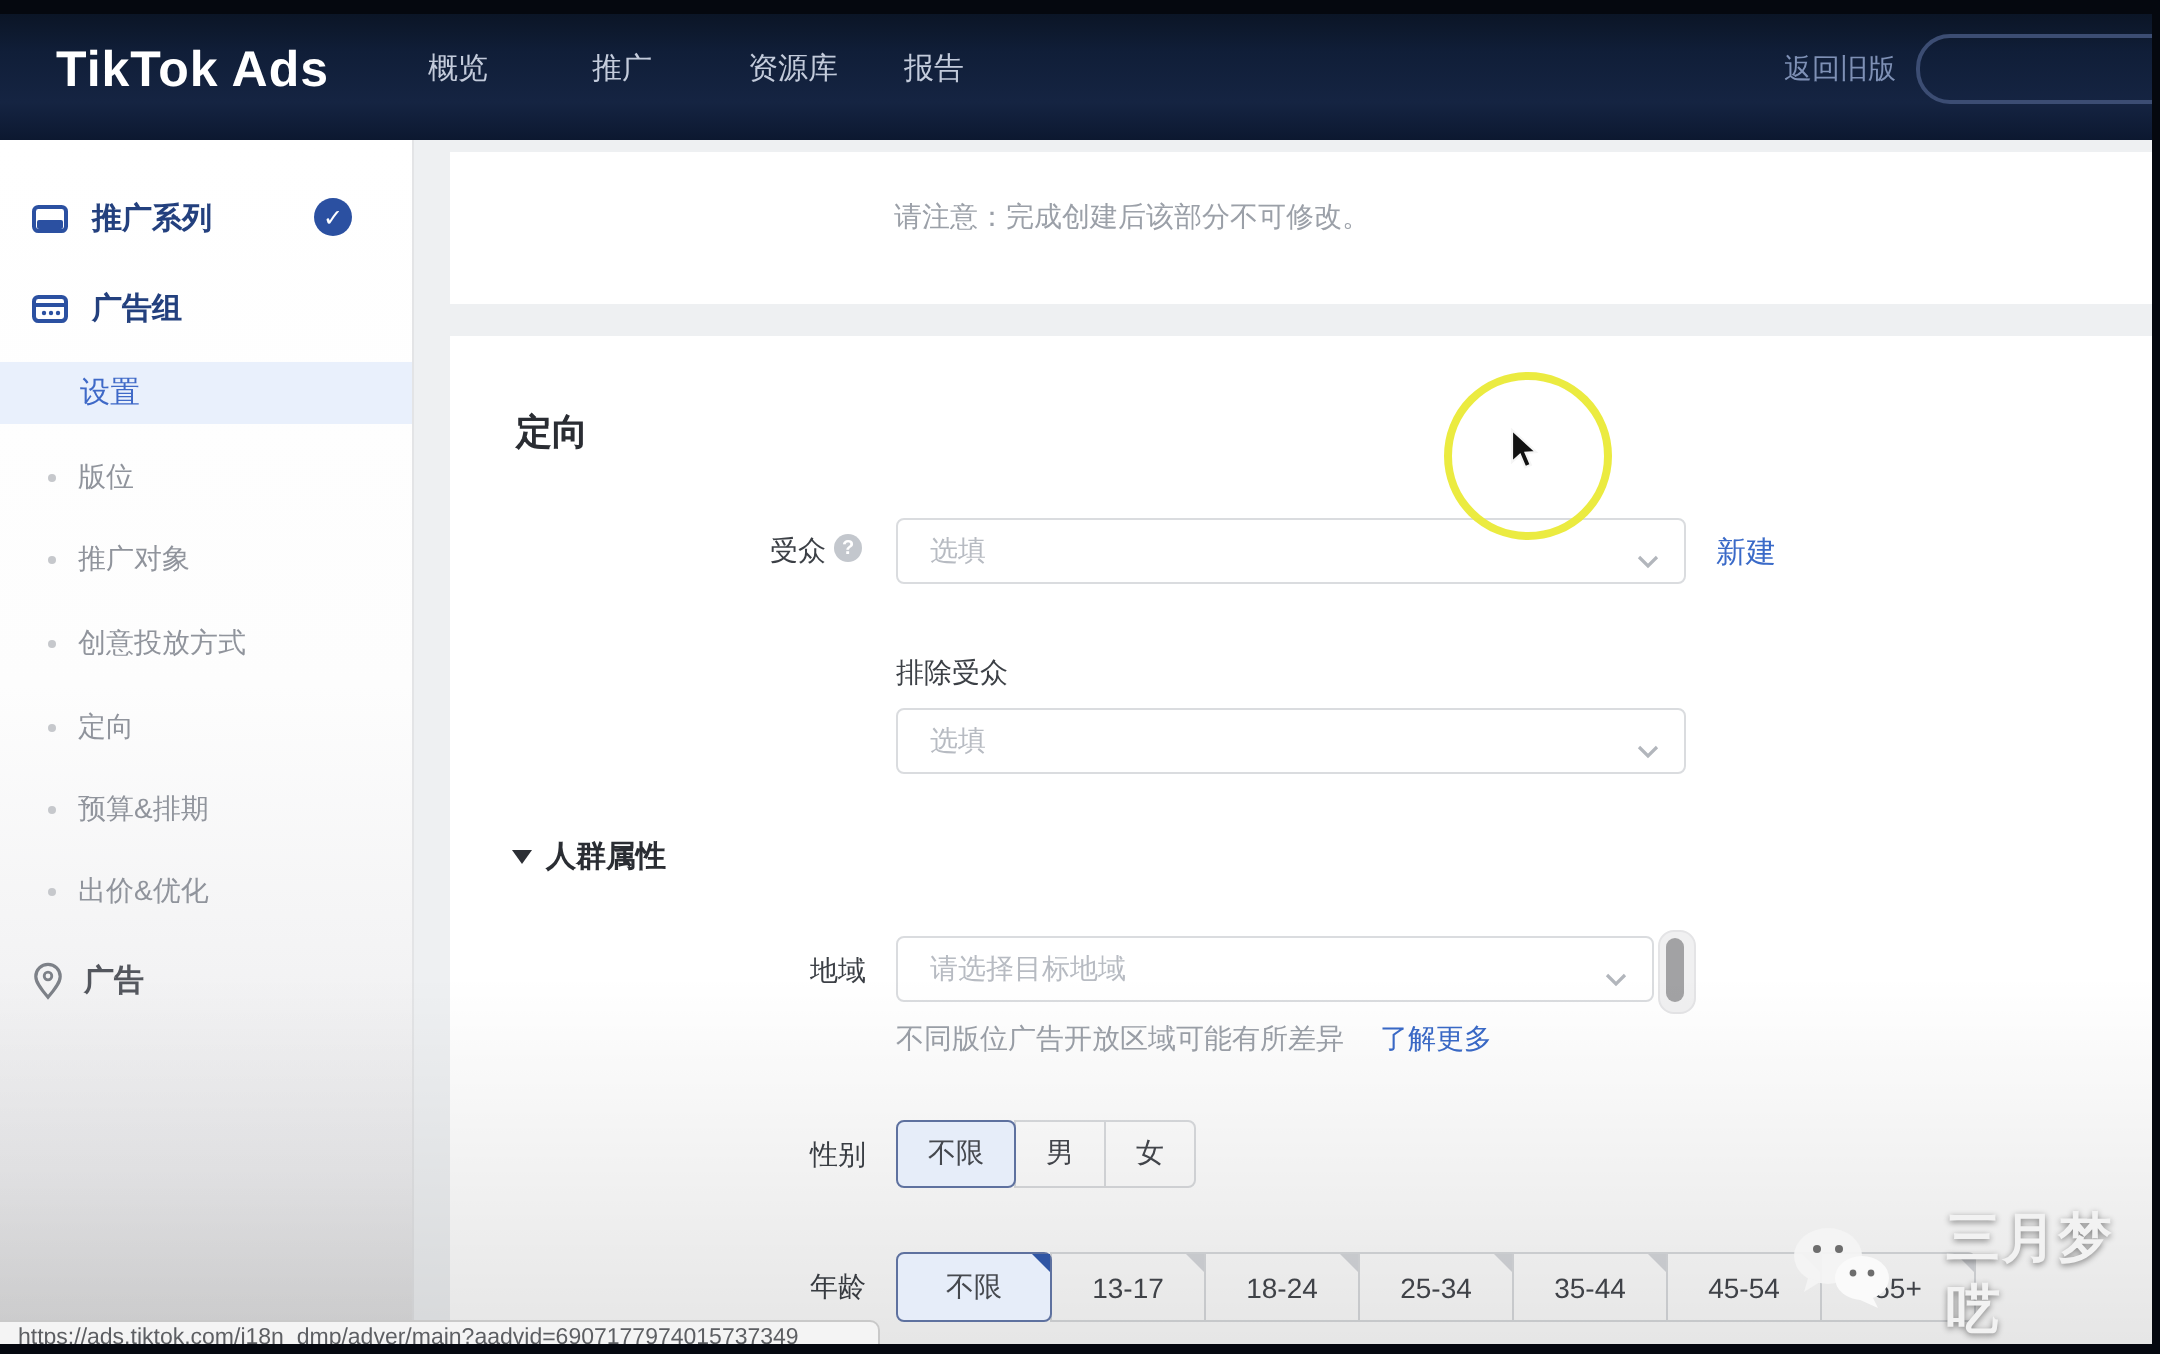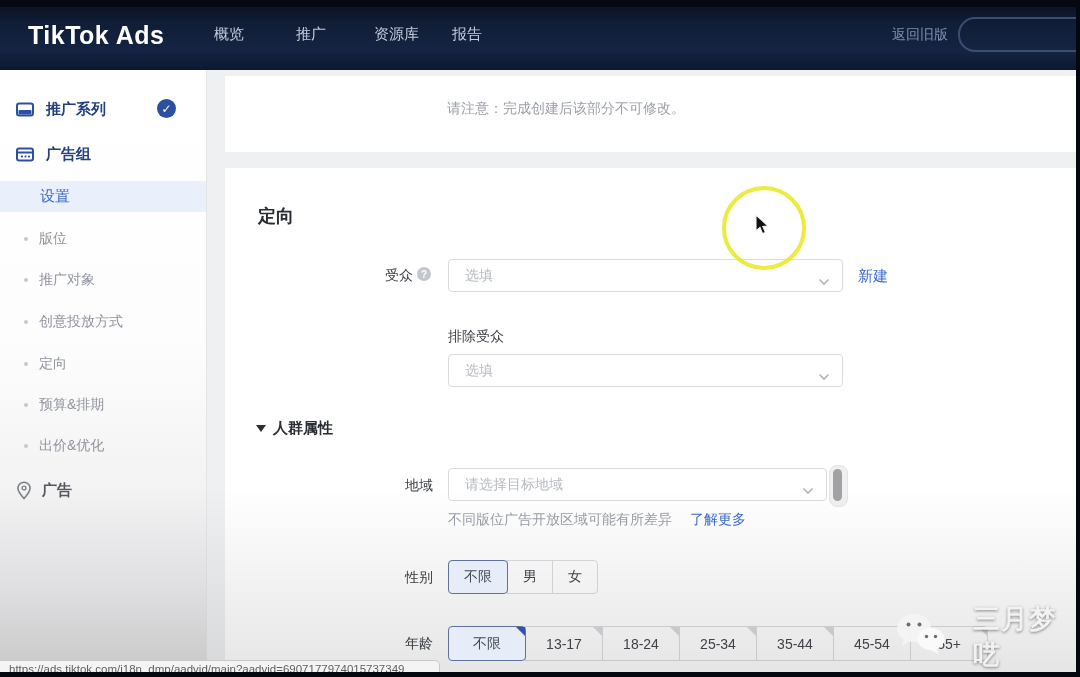--- a/index.html
+++ b/index.html
@@ -307,7 +307,7 @@
   </div>
 
   <div id="url-tooltip" class="abs">
-    <div id="url-text">https://ads.tiktok.com/i18n_dmp/aadvid/main?aadvid=6907177974015737349</div>
+    <div id="url-text">https://ads.tiktok.com/i18n_dmp/adver/main?aadvid=6907177974015737349</div>
   </div>
 
   <div id="rightstrip" class="abs"></div>

